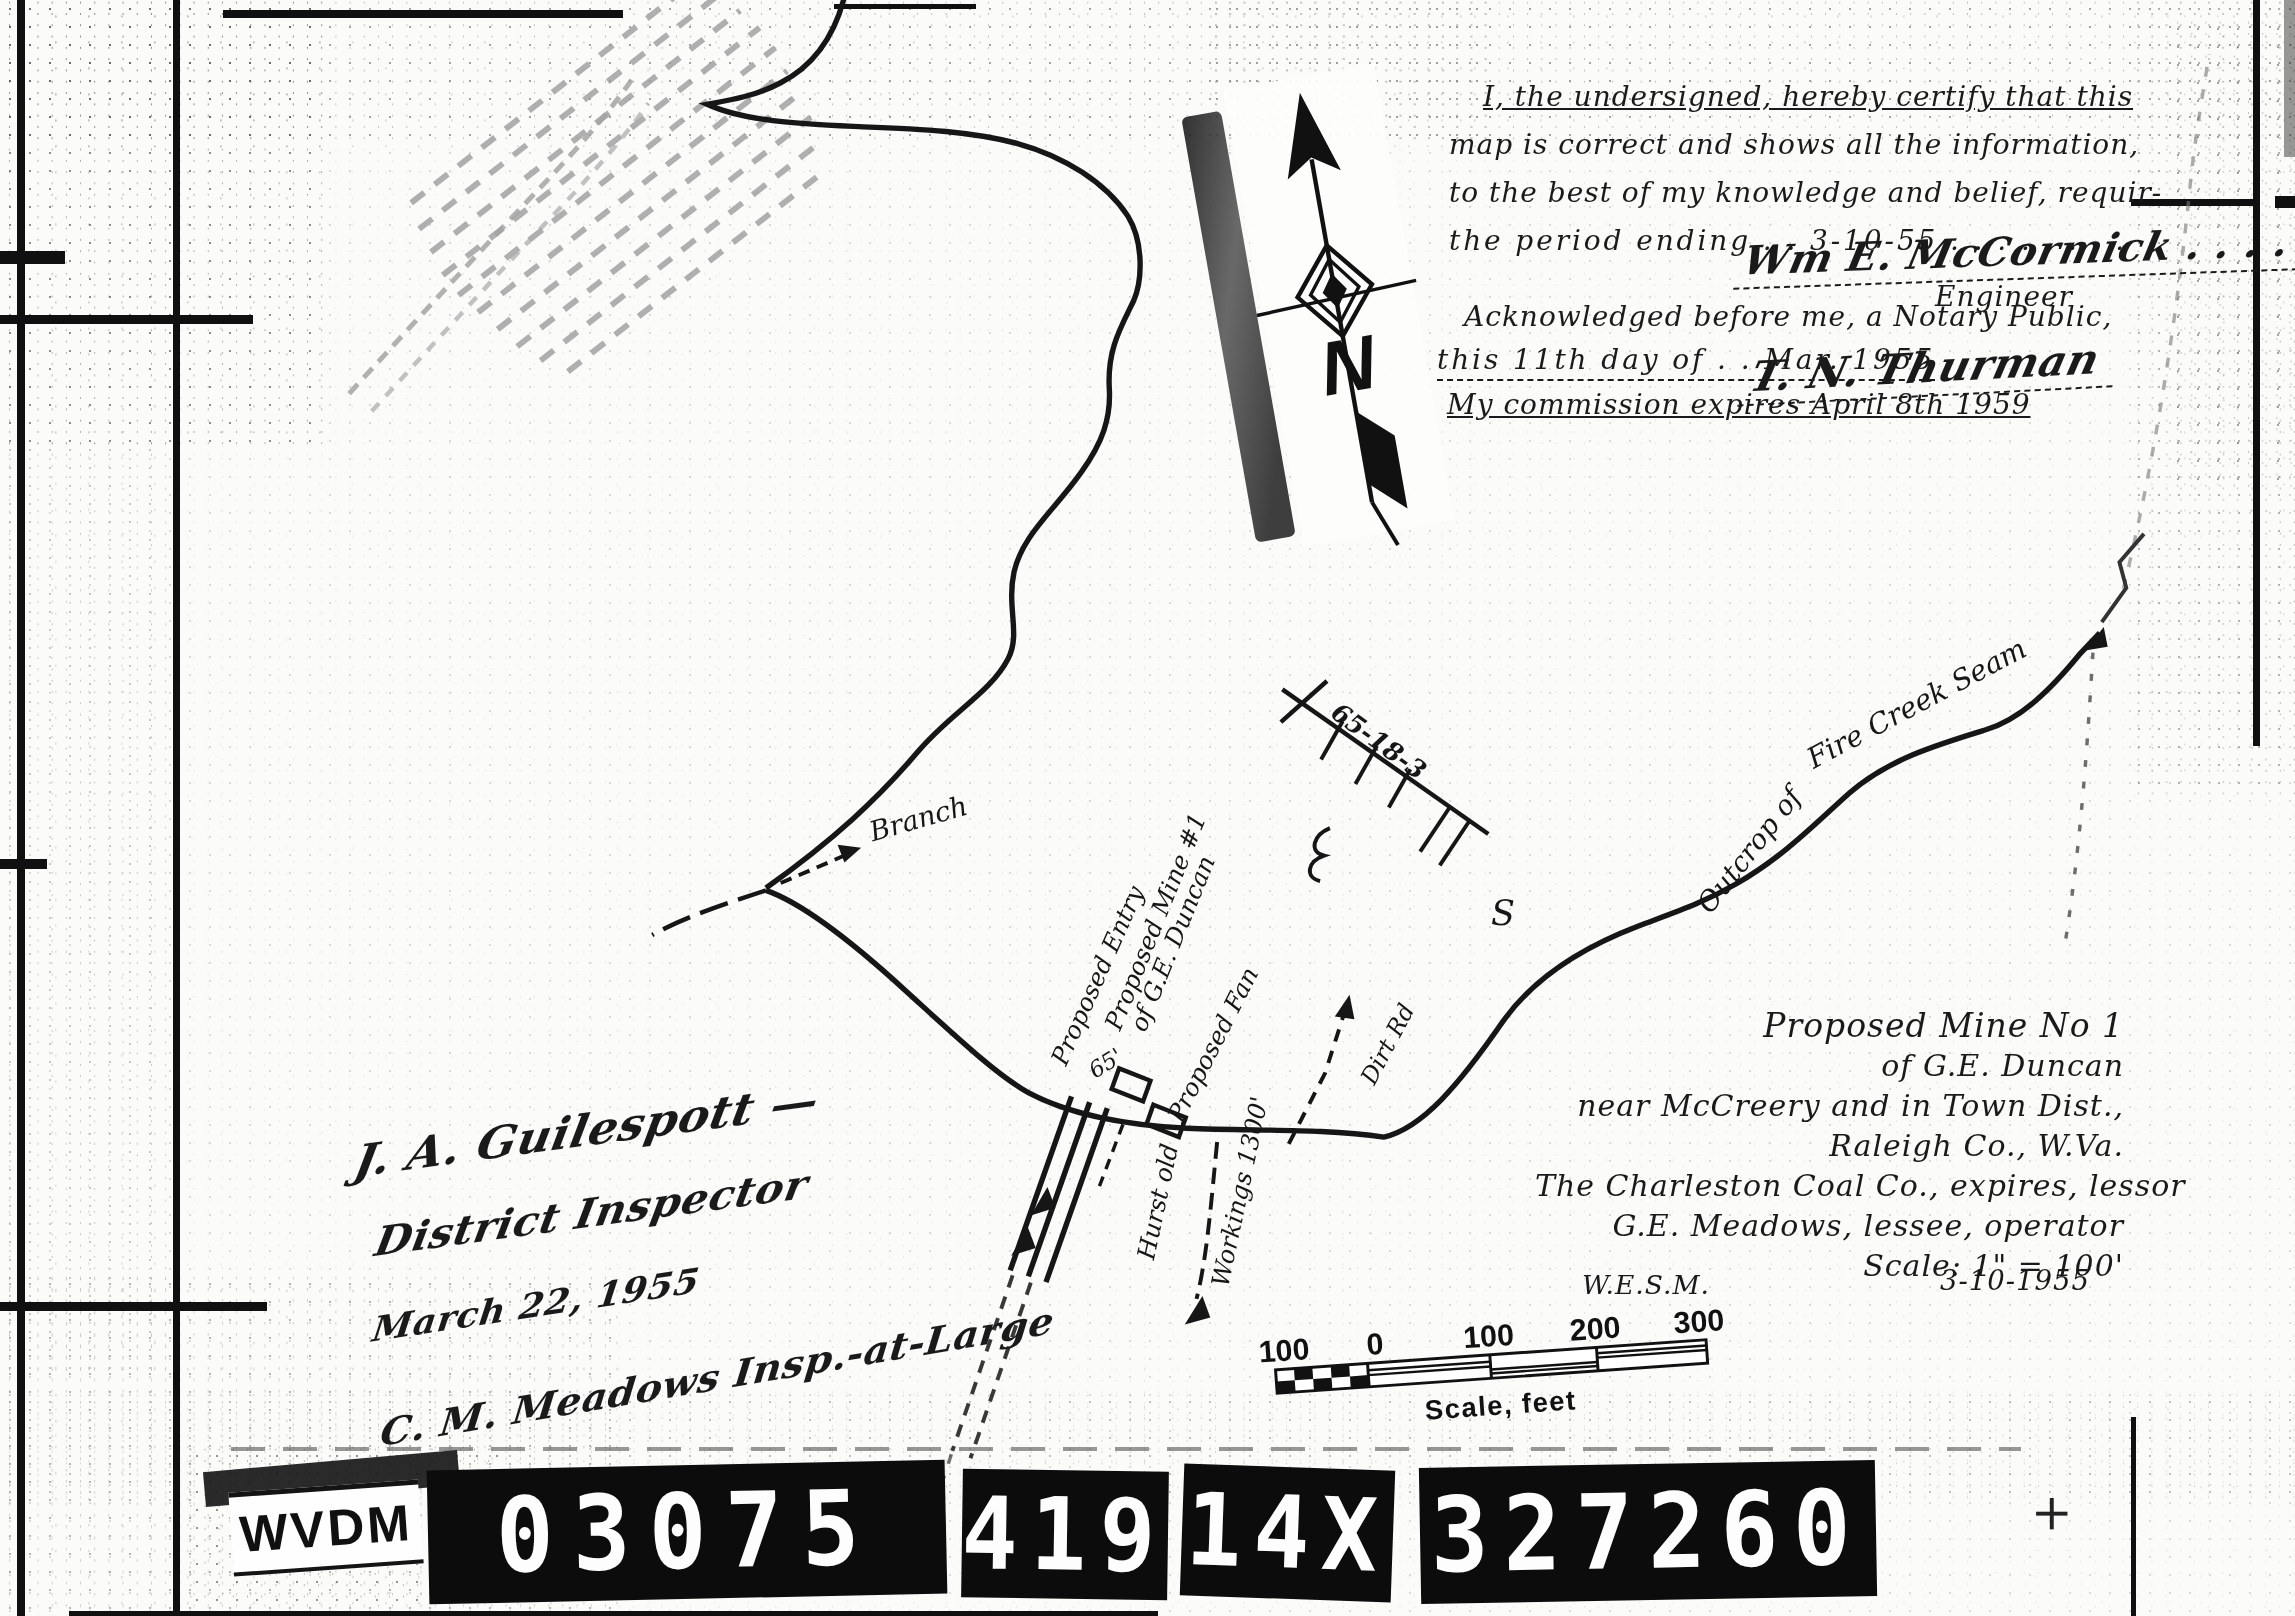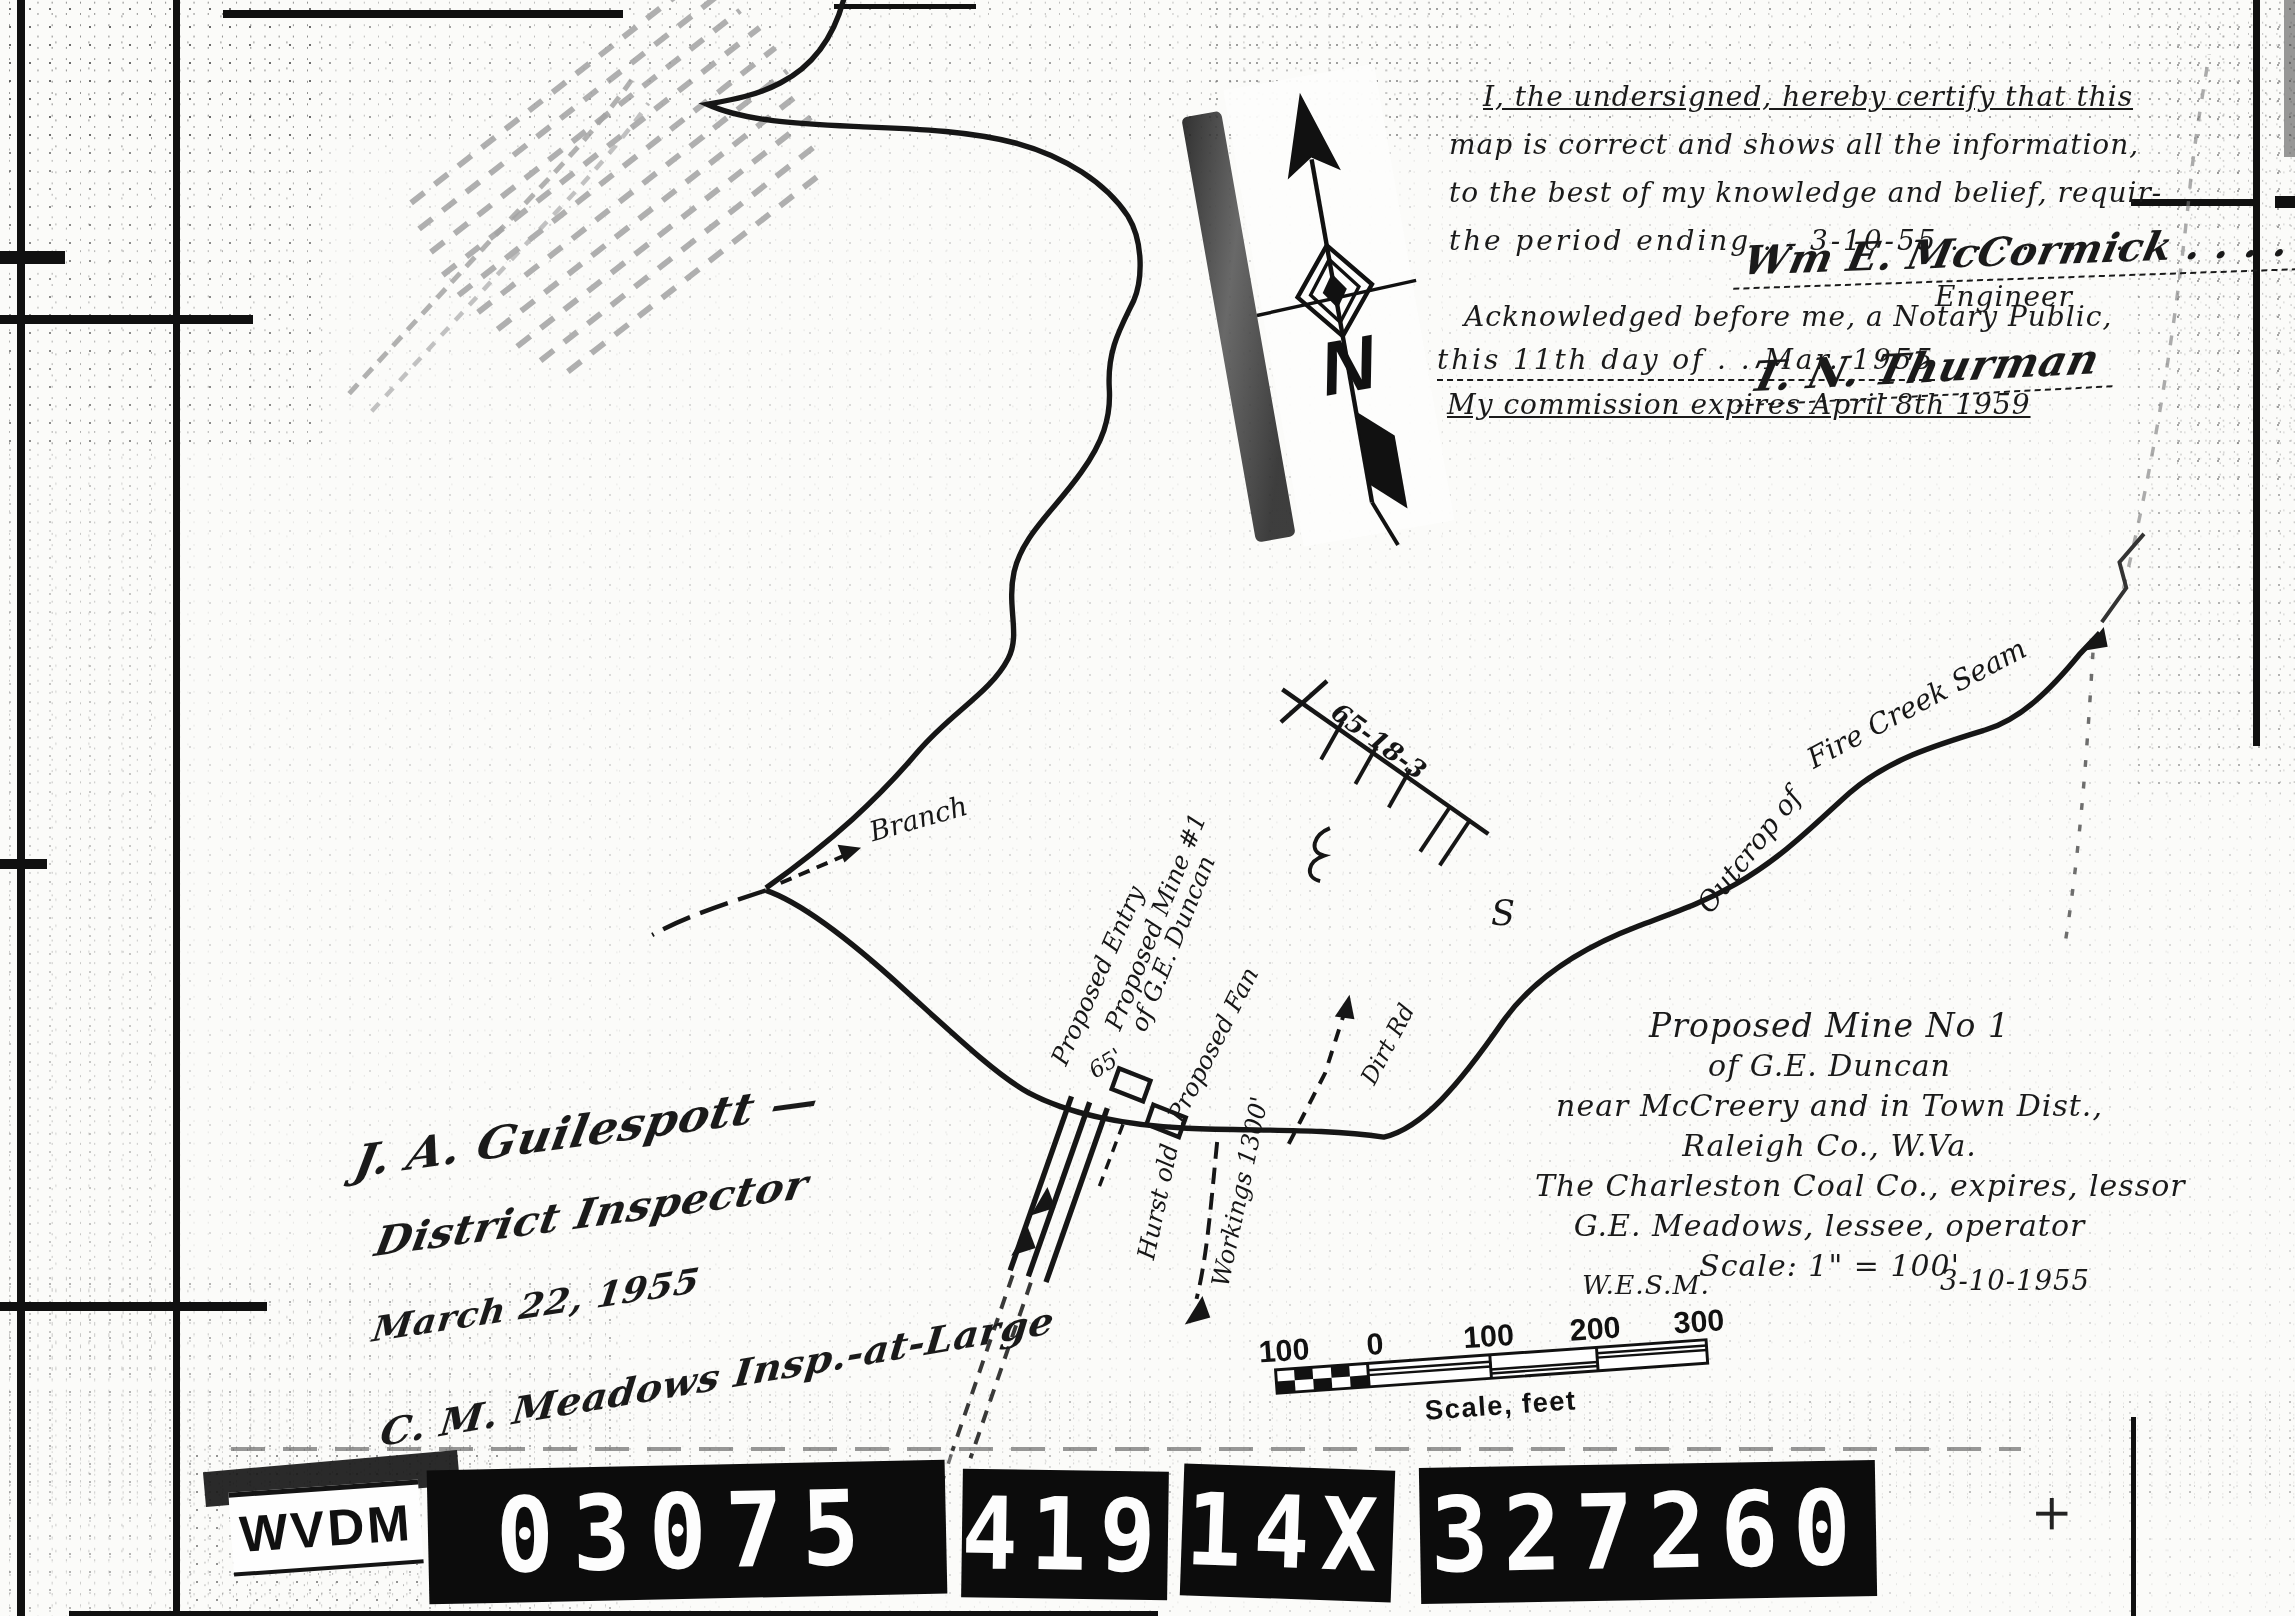--- a/index.html
+++ b/index.html
@@ -23,7 +23,7 @@
   .lbl{position:absolute;font-style:italic;color:#161616;white-space:nowrap;
        font-family:"DejaVu Serif",serif;}
   .cert-line{line-height:48px;font-size:28px;}
-  .title-line{line-height:40px;font-size:30px;}
+  .title-line{line-height:40px;font-size:30px;text-align:right;}
   .dashes{letter-spacing:2.9px;}
   
   .plate{position:absolute;display:flex;align-items:center;justify-content:center;

